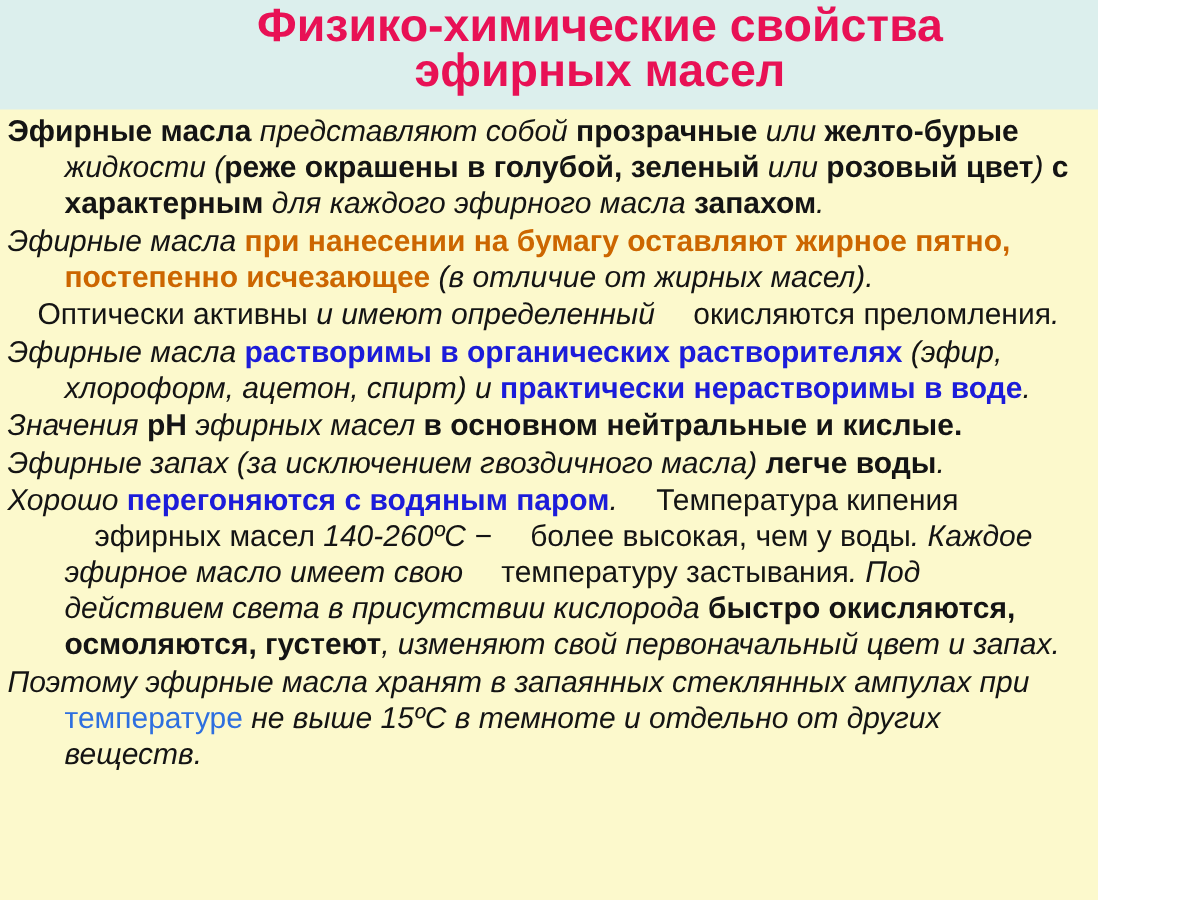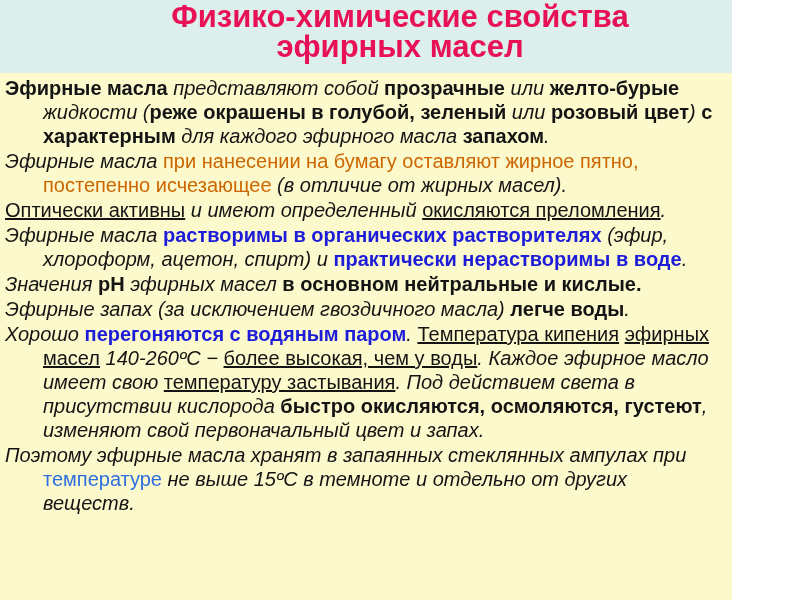--- a/index.html
+++ b/index.html
@@ -40,7 +40,7 @@
   .seg-p{font-weight:normal;font-style:italic;}
   .seg-b{font-weight:bold;}
   .seg-u{text-decoration:underline;}
-  .seg-ob{font-weight:normal;color:var(--orange);}
+  .seg-ob{font-weight:bold;color:var(--orange);}
   .seg-bb{font-weight:bold;color:var(--blue-bold);}
   .seg-bl{font-weight:normal;color:var(--blue-light);}
 </style>

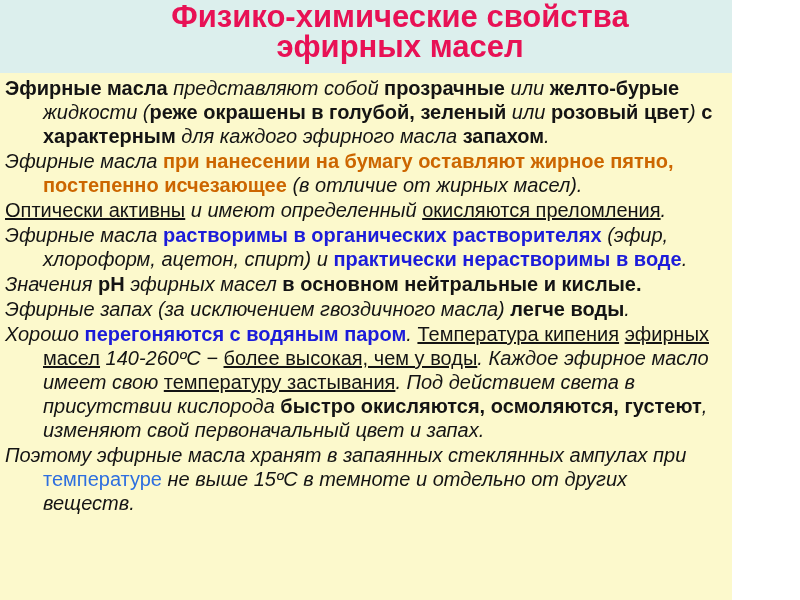--- a/index.html
+++ b/index.html
@@ -39,7 +39,7 @@
   }
   .seg-p{font-weight:normal;font-style:italic;}
   .seg-b{font-weight:bold;}
-  .seg-u{text-decoration:underline;}
+  .seg-u{margin-left:20px;}
   .seg-ob{font-weight:bold;color:var(--orange);}
   .seg-bb{font-weight:bold;color:var(--blue-bold);}
   .seg-bl{font-weight:normal;color:var(--blue-light);}

